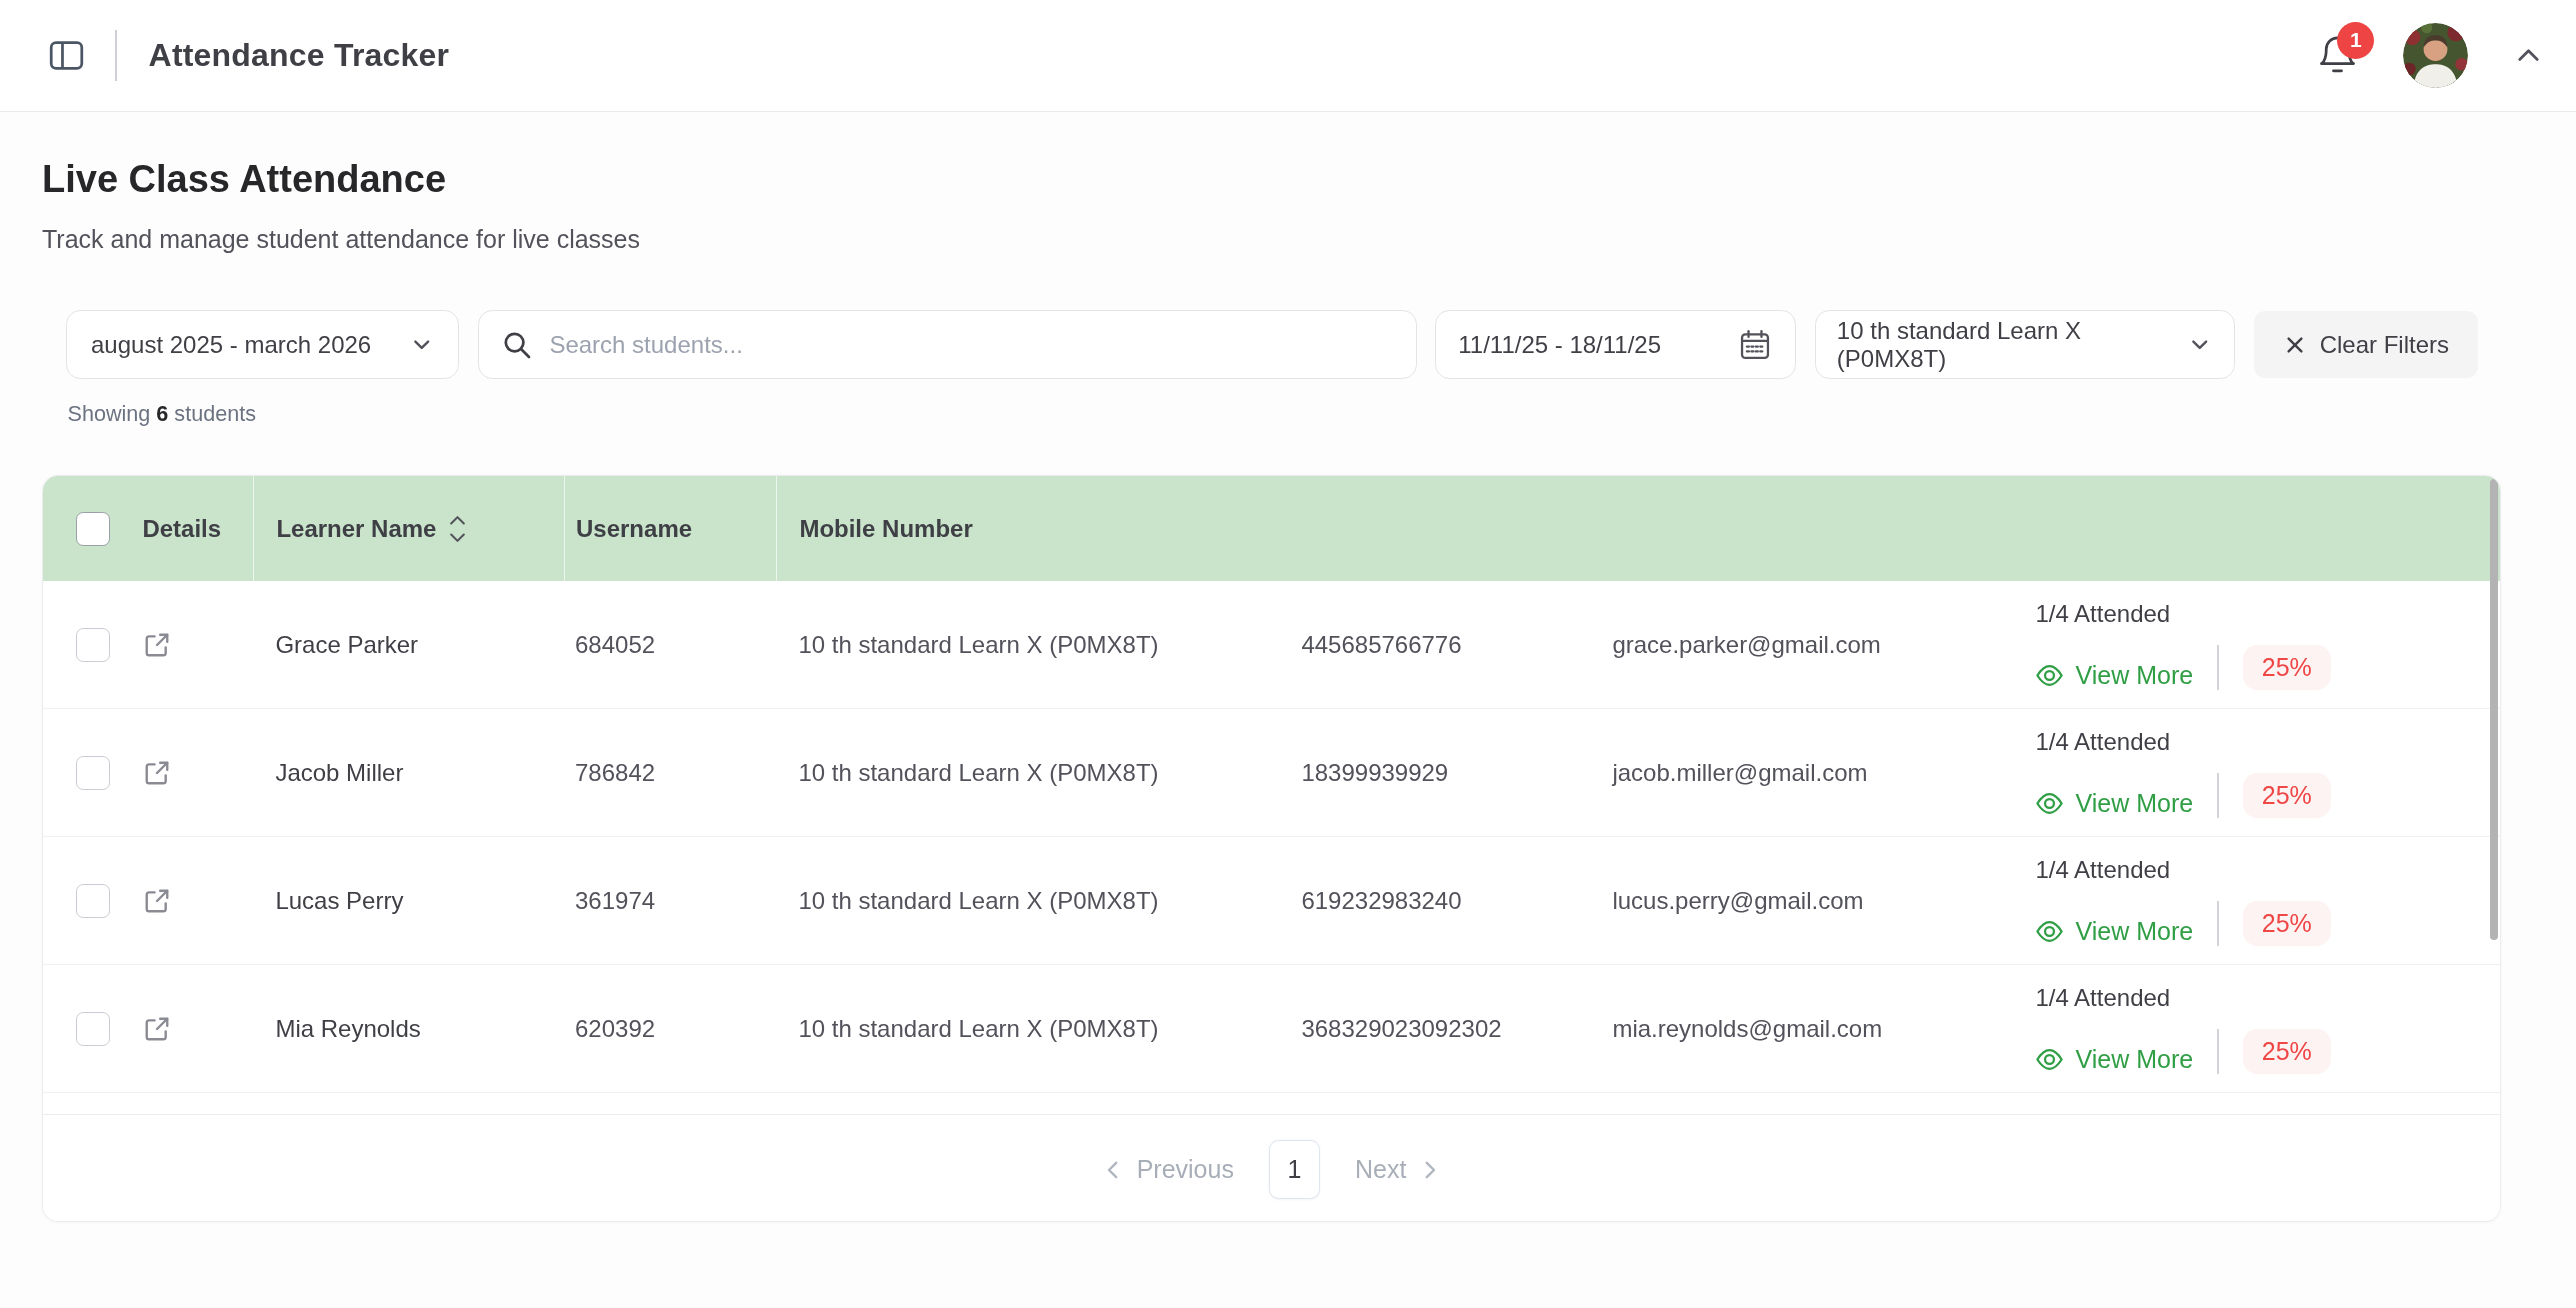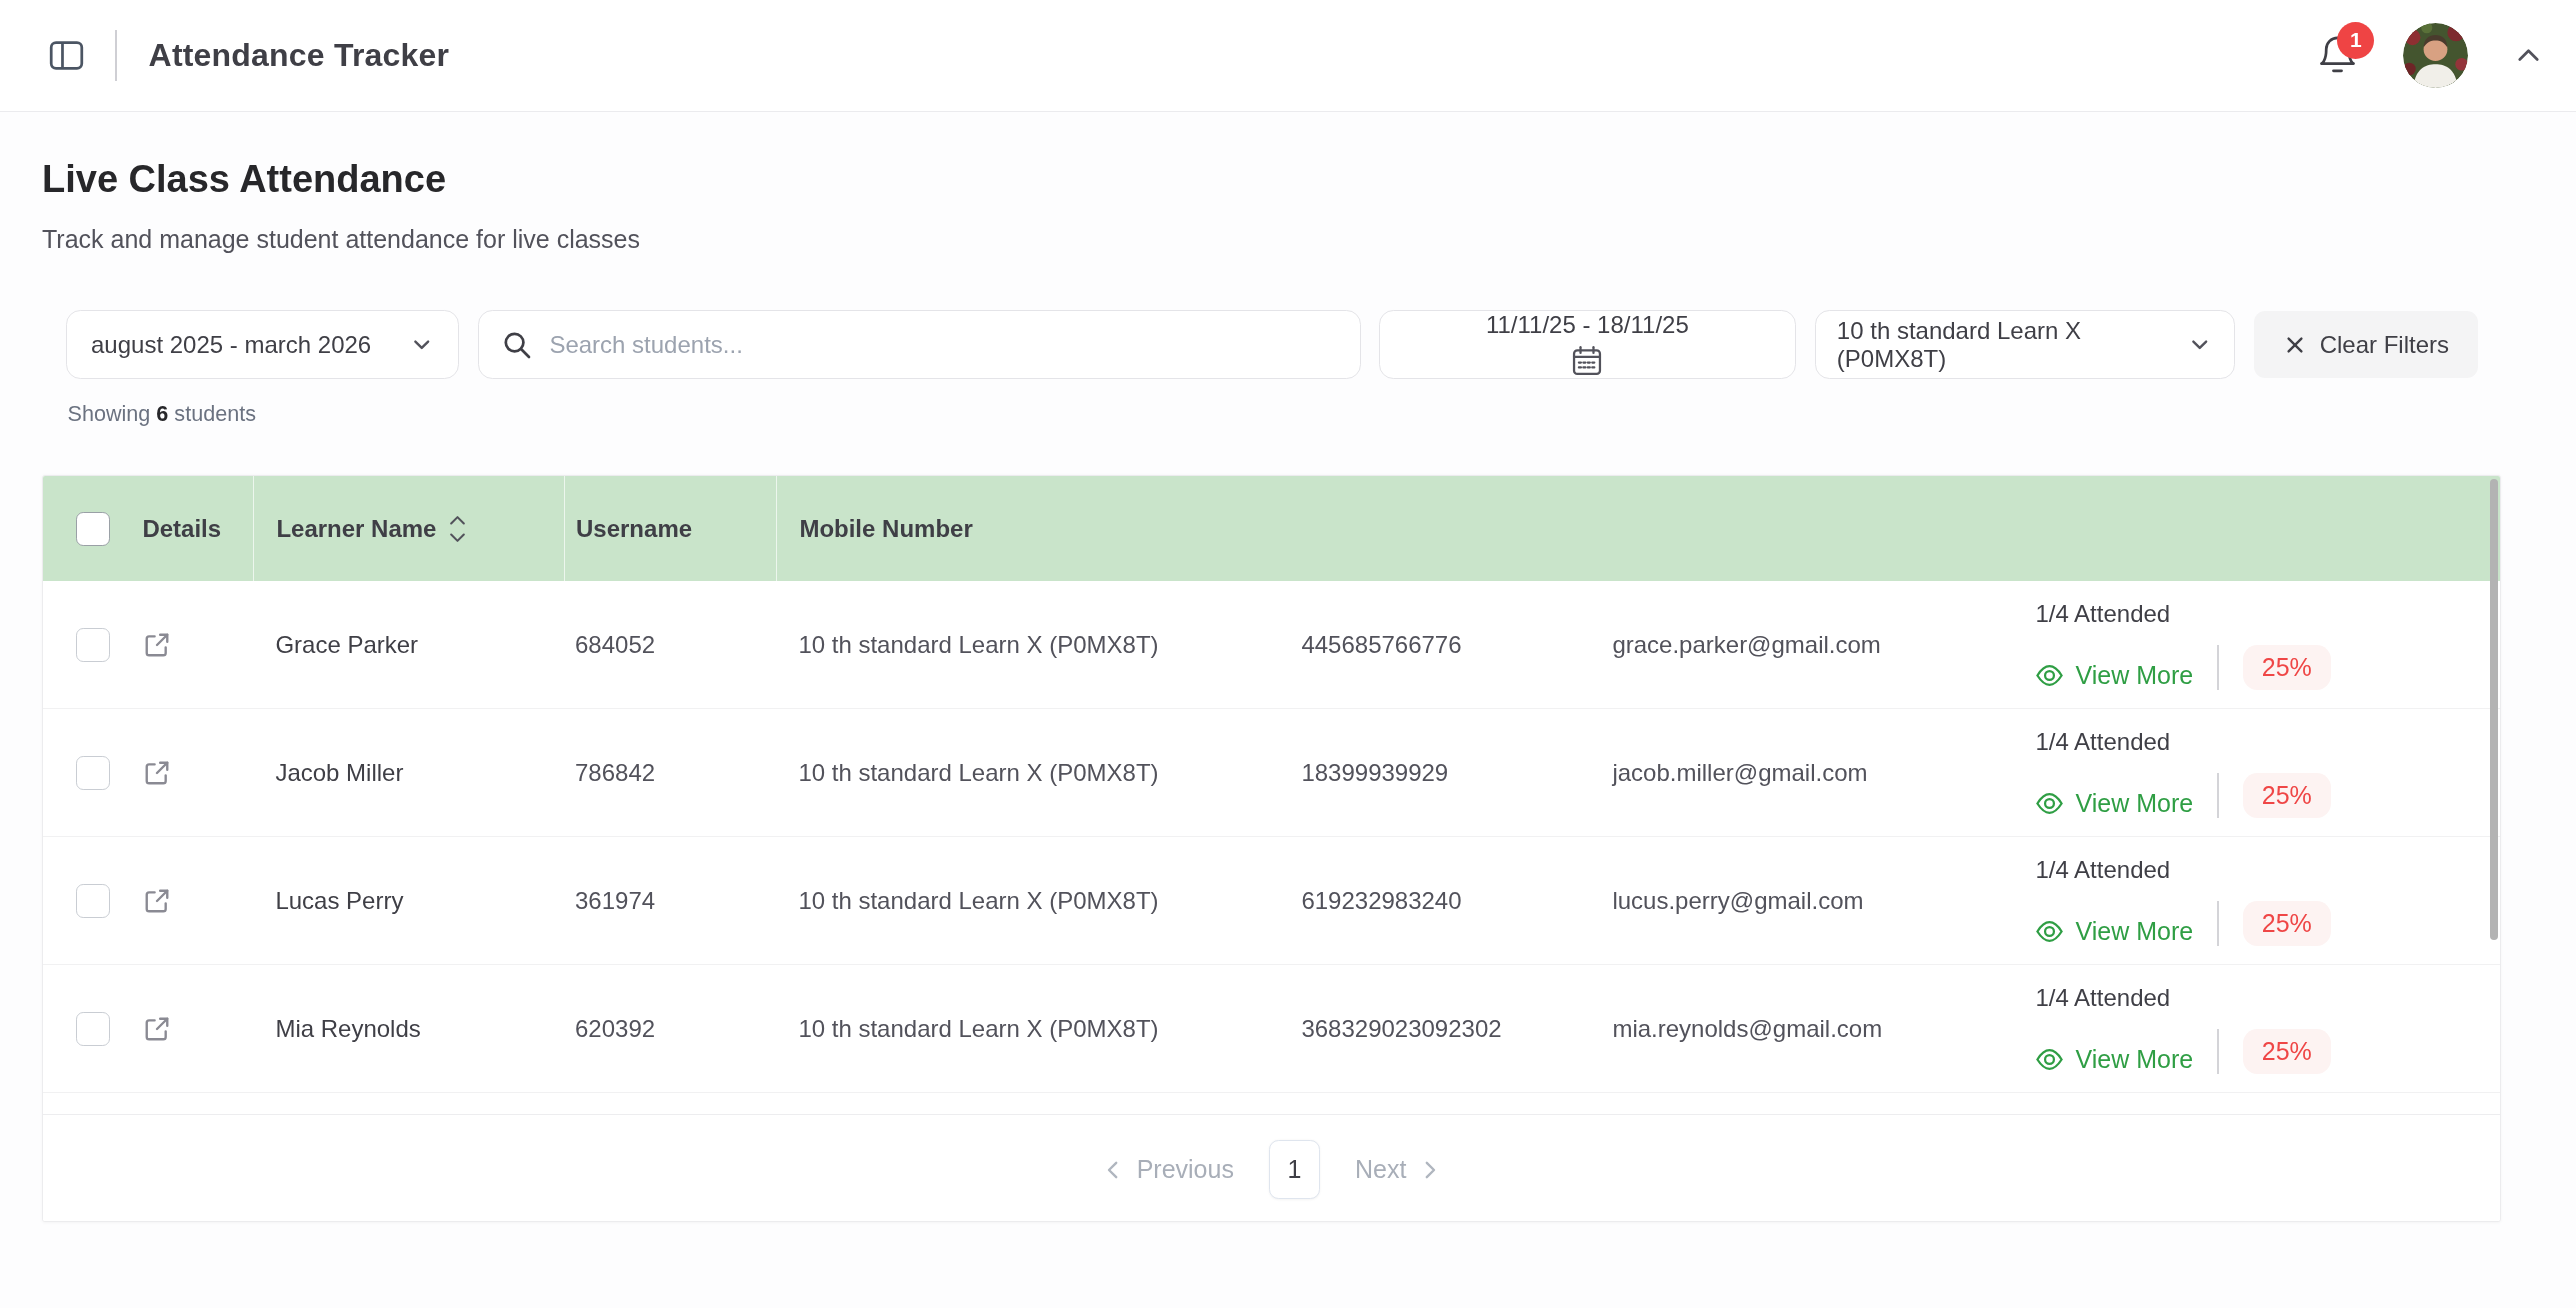--- a/index.html
+++ b/index.html
@@ -35,7 +35,7 @@
   .search-box input { border:none; outline:none; flex:1; font-size:24px; color:#3f3f46;
                       font-family:"Liberation Sans", sans-serif; background:transparent; }
   .search-box input::placeholder { color:#9ca3af; }
-  .date-box { width:417px; padding:0 22.4px; justify-content:space-between; margin-left:-1.6px;flex-direction:column; }
+  .date-box { width:361px; padding:0 22.4px; justify-content:space-between; margin-left:-1.6px; }
   .batch-select { width:420px; padding:0 21px; justify-content:space-between; }
   .clear-btn { height:67px; background:#f4f4f5; border:none; border-radius:11.2px; padding:0 29px;
                display:flex; align-items:center; gap:12.8px; font-size:24px; font-weight:500;

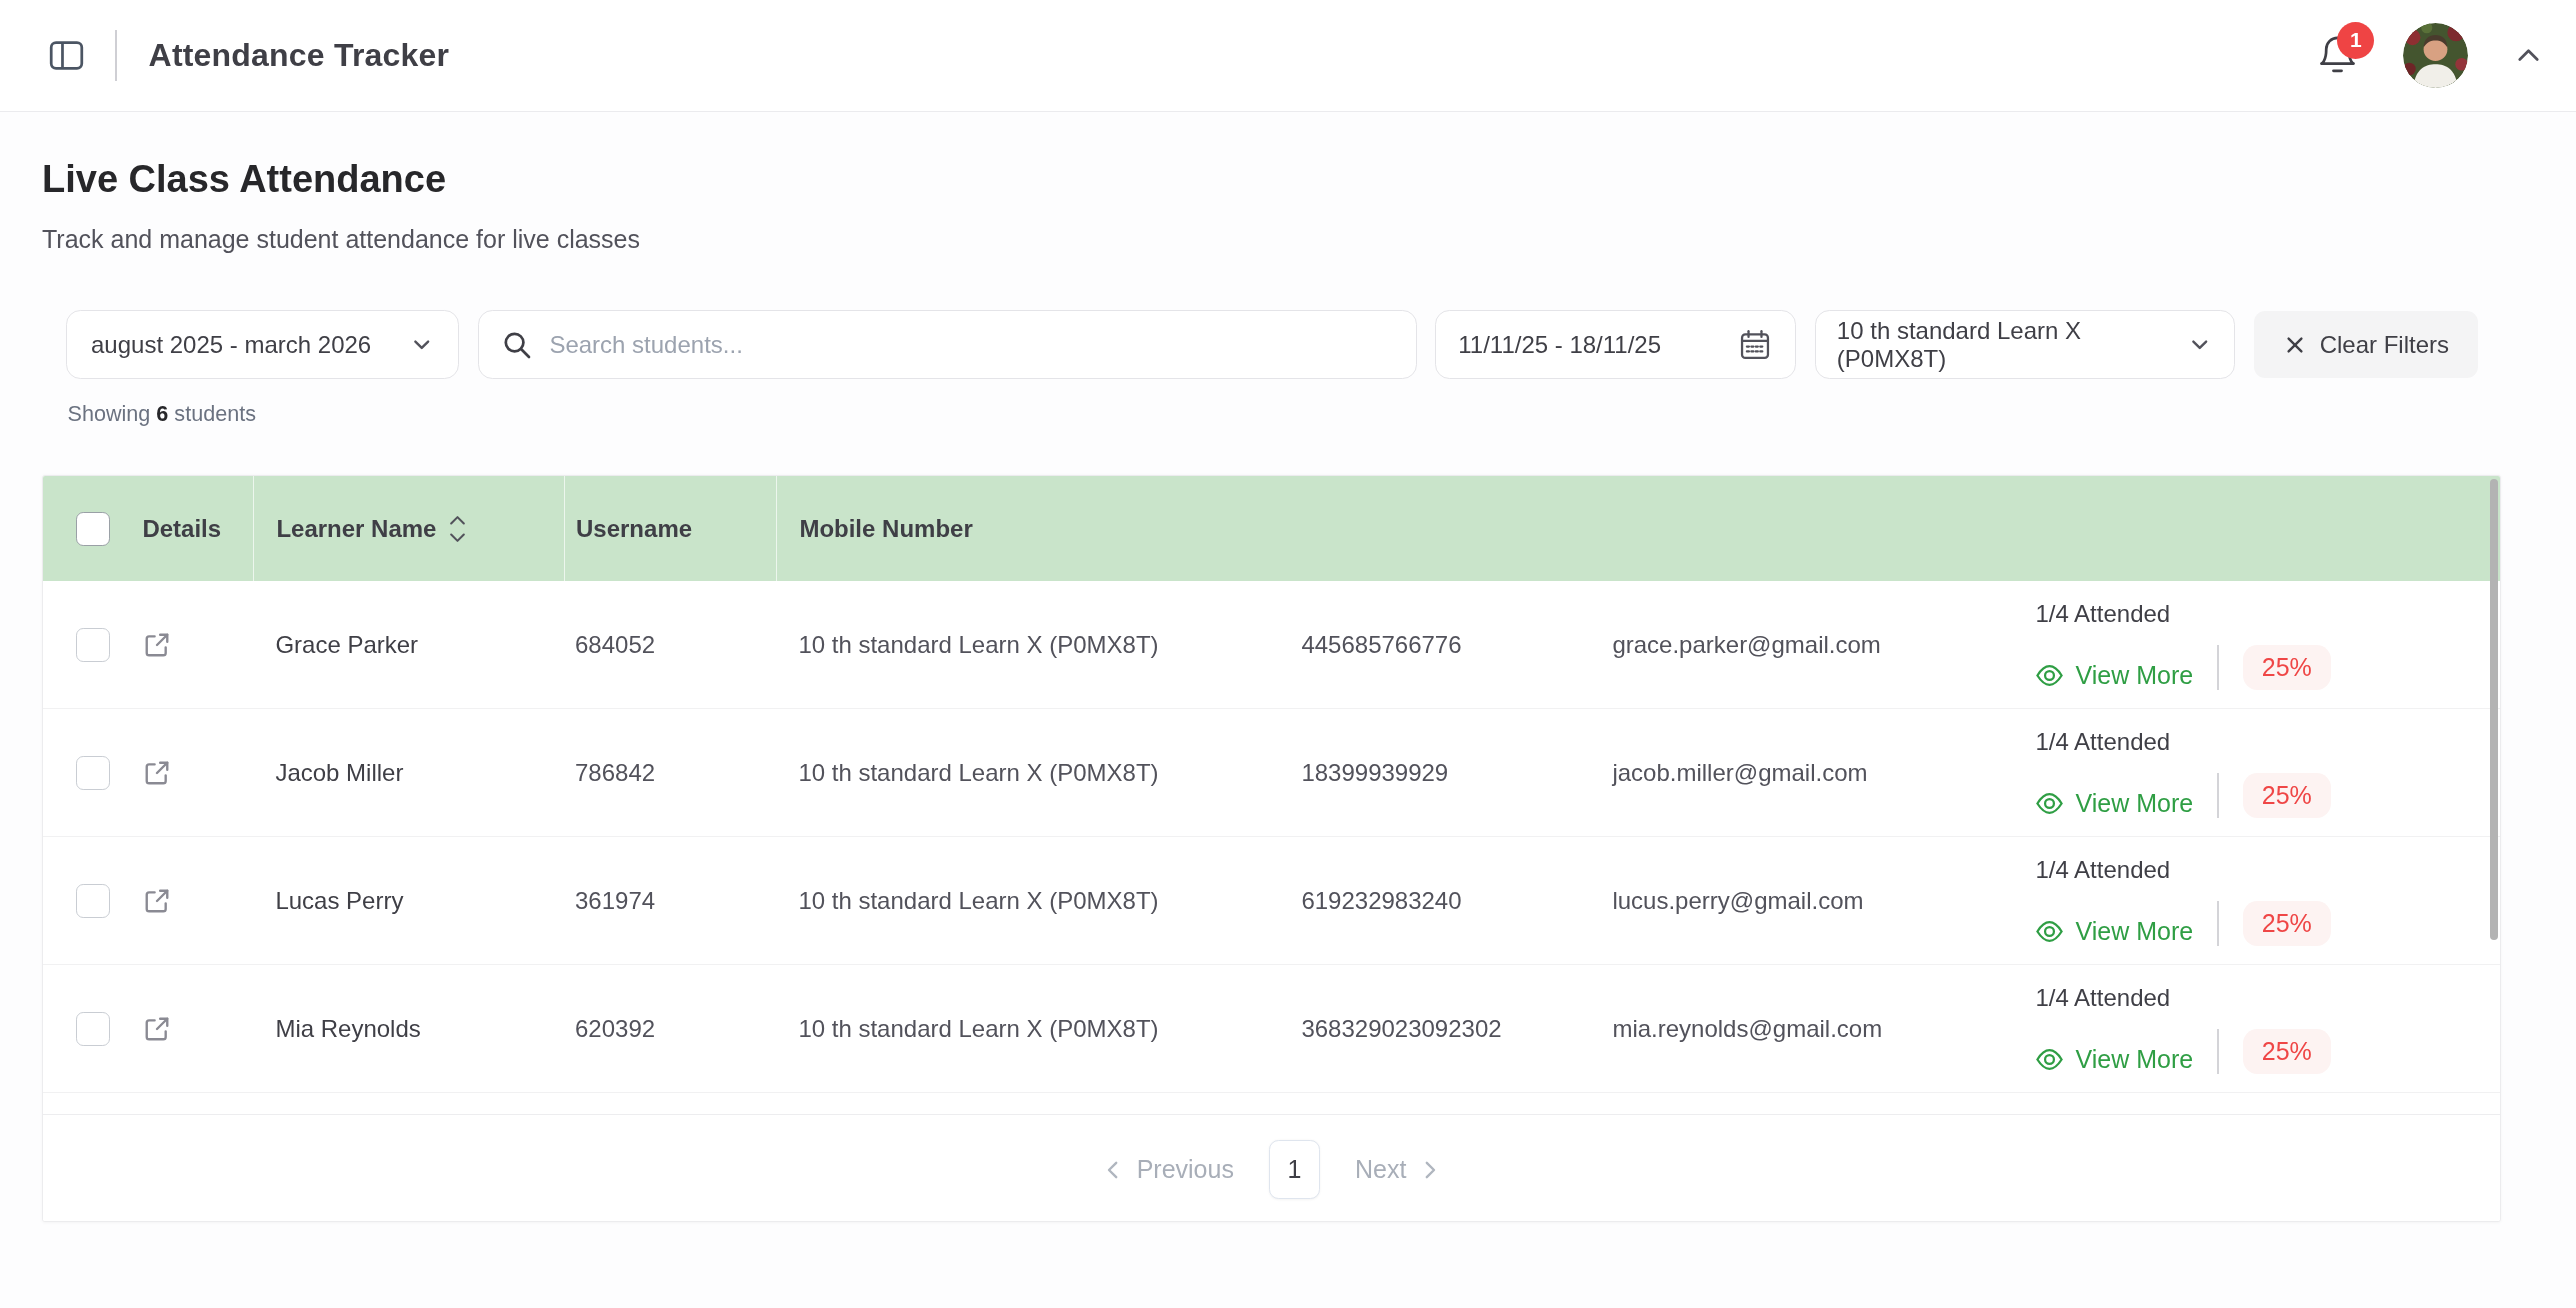--- a/index.html
+++ b/index.html
@@ -45,7 +45,7 @@
 
   
   .table-card { position:relative; margin:48px 42px 0 42px; width:2459px; height:747px;
-                background:#fff; border:1.6px solid #ececee; border-radius:3px; overflow:hidden;
+                background:#fff; border:1.6px solid #ececee; border-radius:16px; overflow:hidden;
                 box-shadow:0 0.8px 3.2px rgba(0,0,0,0.04); }
   .thead { display:flex; align-items:center; height:105px; background:#c9e4ca; }
   .th { font-size:24px; font-weight:700; color:#3f3f46; }

